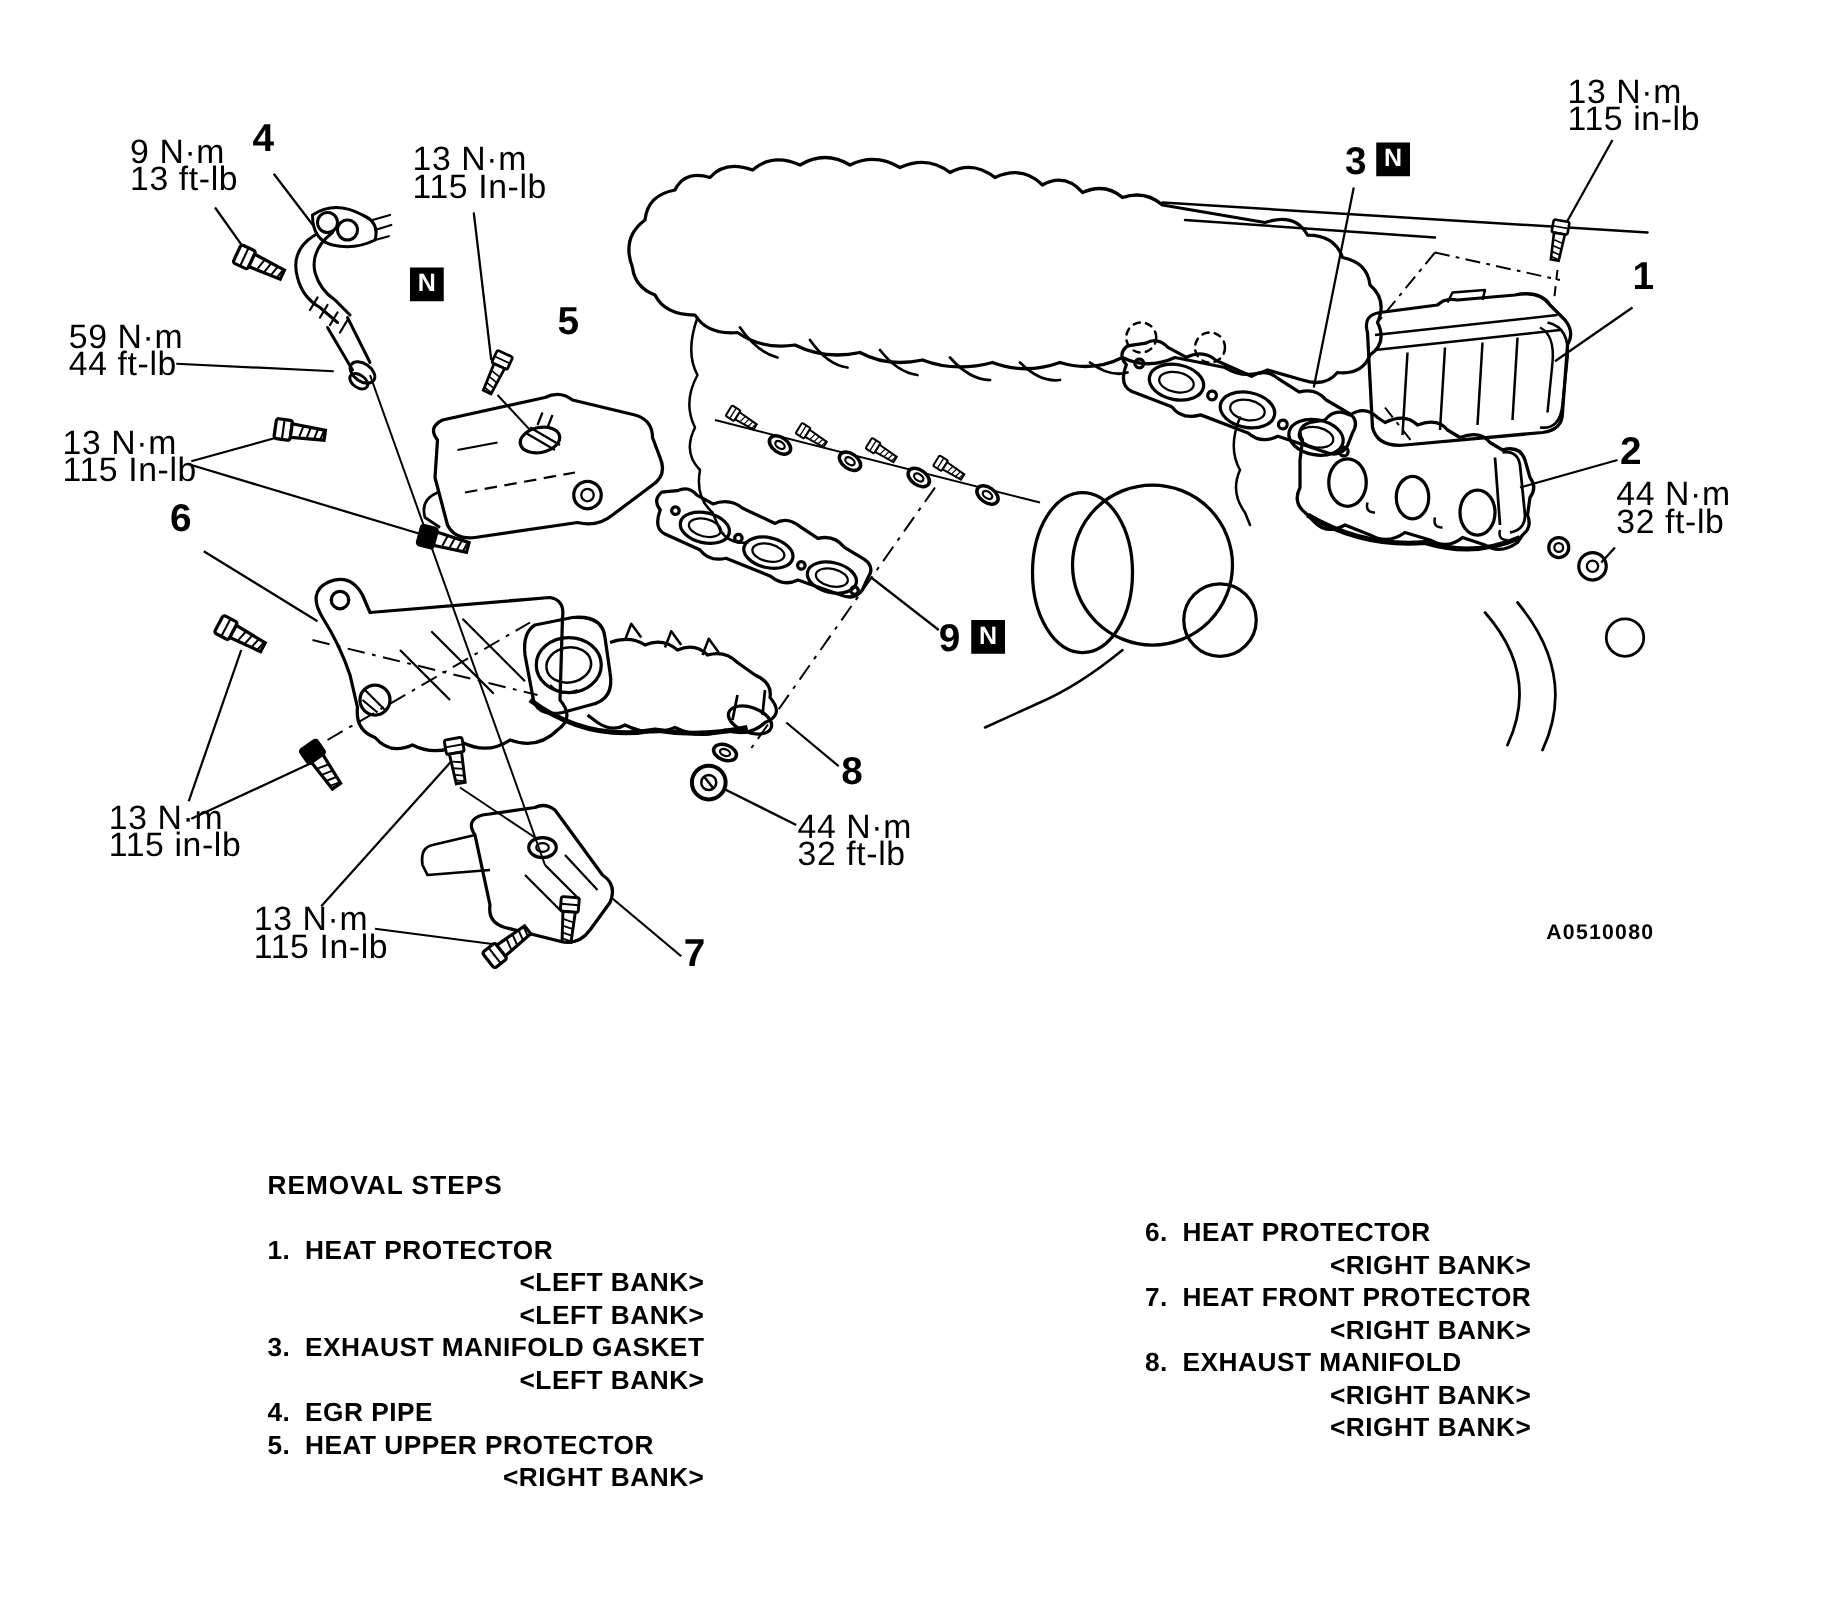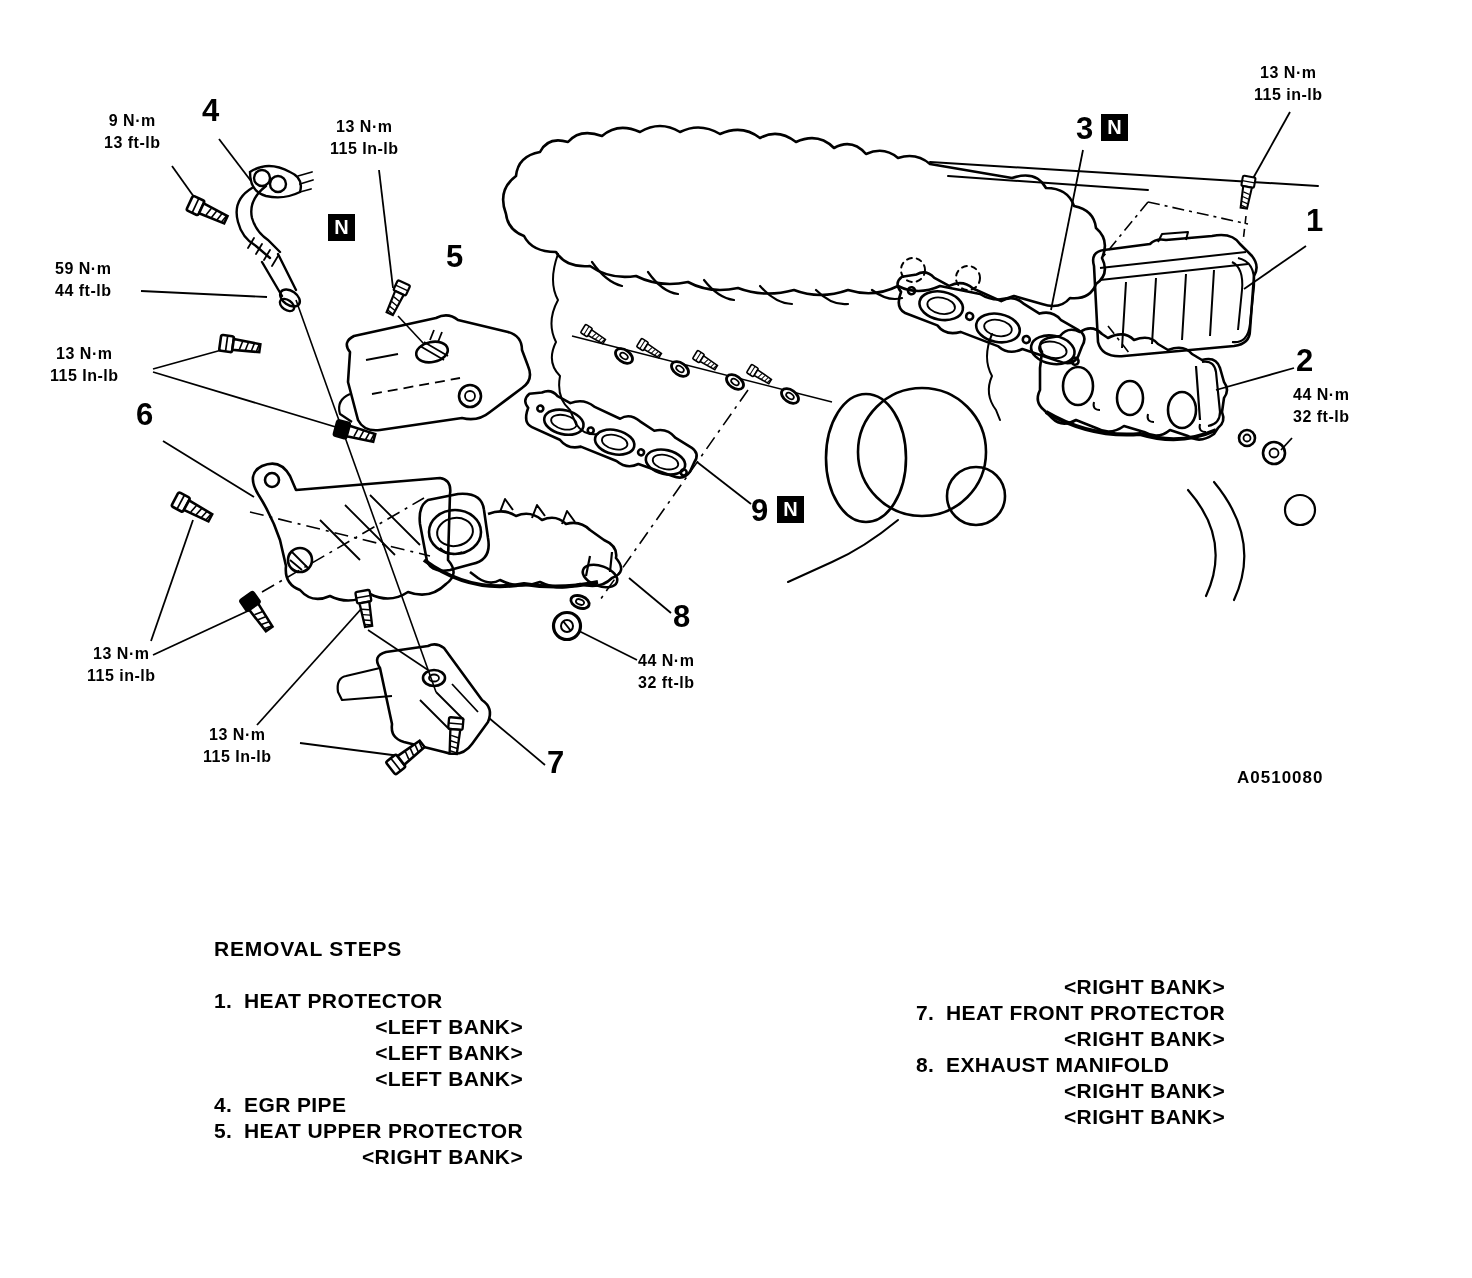--- a/index.html
+++ b/index.html
@@ -6,7 +6,7 @@
   #page{position:relative;width:1472px;height:1278px;background:#ffffff;overflow:hidden;
         font-family:"Liberation Sans",sans-serif;color:#000;}
   svg{position:absolute;left:0;top:0;}
-  .tq{position:absolute;font-weight:bold;font-size:16px;line-height:22px;letter-spacing:.5px;white-space:nowrap;text-align:center;}
+  .tq{position:absolute;font-weight:normal;font-size:27px;line-height:22px;letter-spacing:.5px;white-space:nowrap;}
   .tq span{display:block;}
   .callout{position:absolute;font-weight:bold;font-size:31px;line-height:30px;}
   .nflag{position:absolute;width:27px;height:27px;background:#000;color:#fff;font-weight:bold;

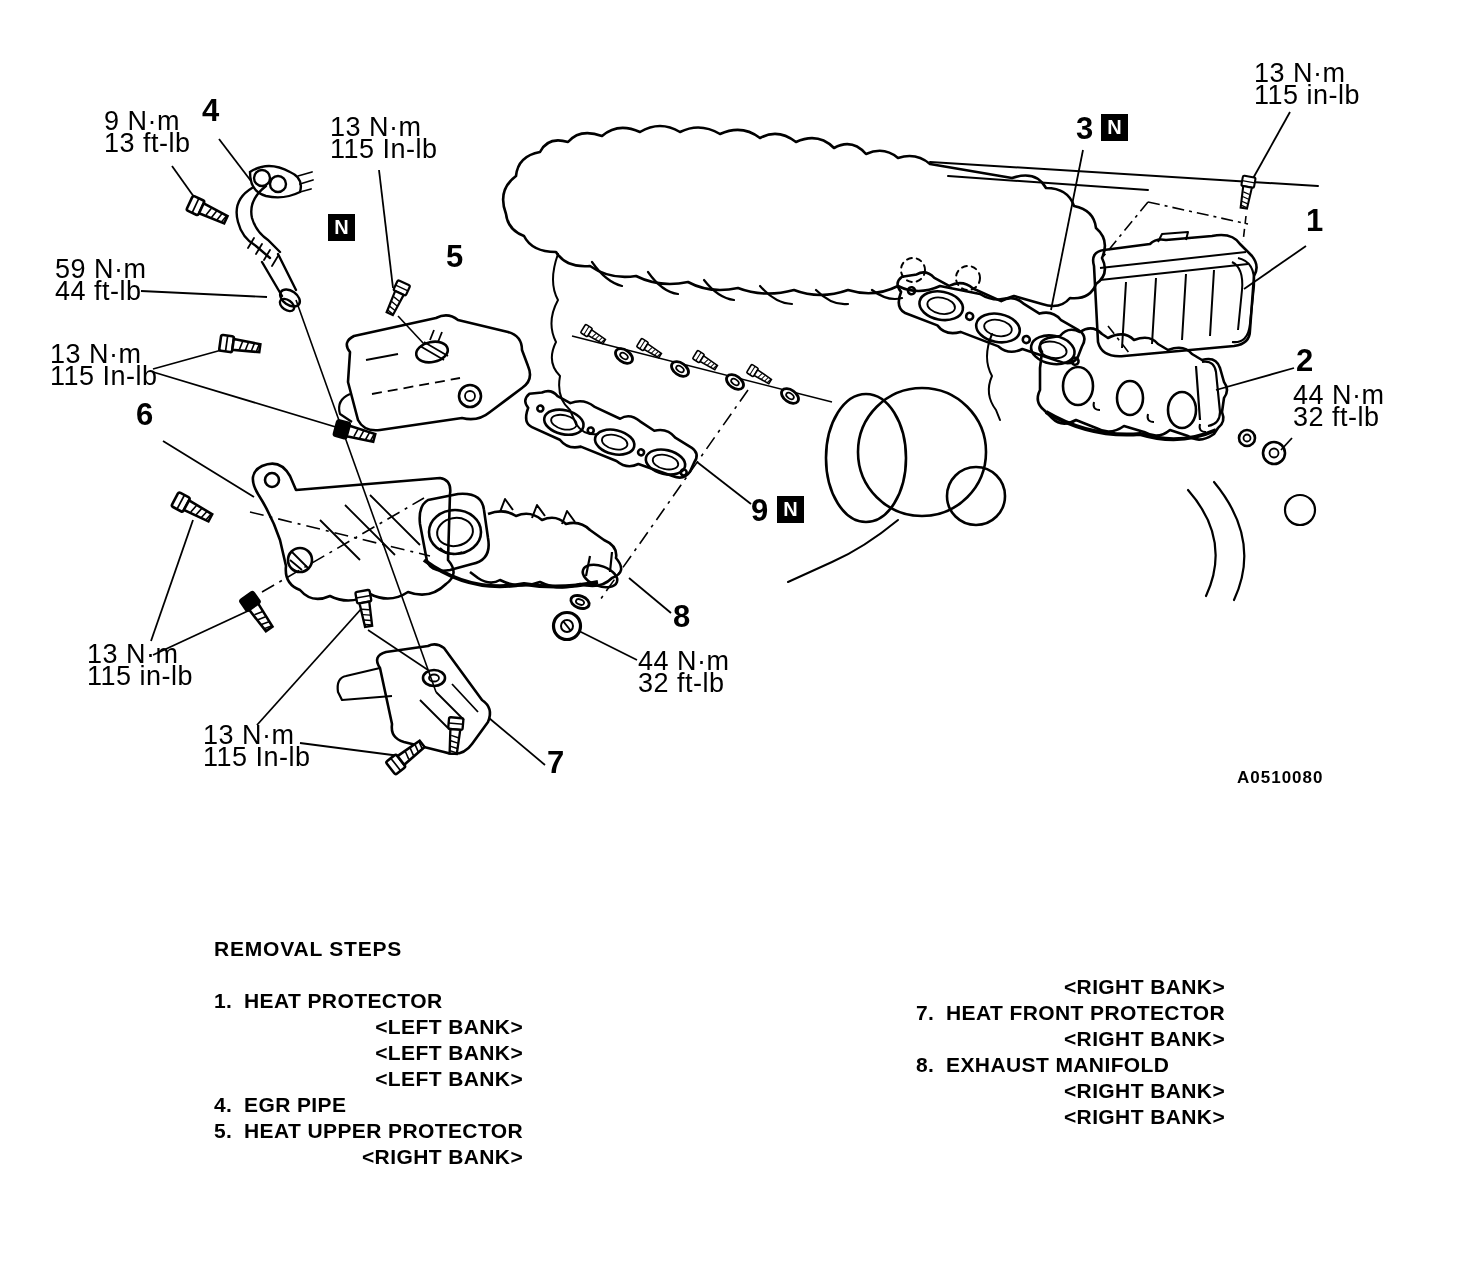--- a/index.html
+++ b/index.html
@@ -313,7 +313,7 @@
   <div class="nflag" style="left:777px;top:496px">N</div>
   <div class="nflag" style="left:1101px;top:114px">N</div>
 
-  <div class="figcode" style="left:1237px;top:768px">A0510080</div>
+  <div class="figcode" style="left:1237px;top:736px">A0510080</div>
 
   <div class="steps" style="left:214px;top:936px">
     <div class="steps-title">REMOVAL STEPS</div>

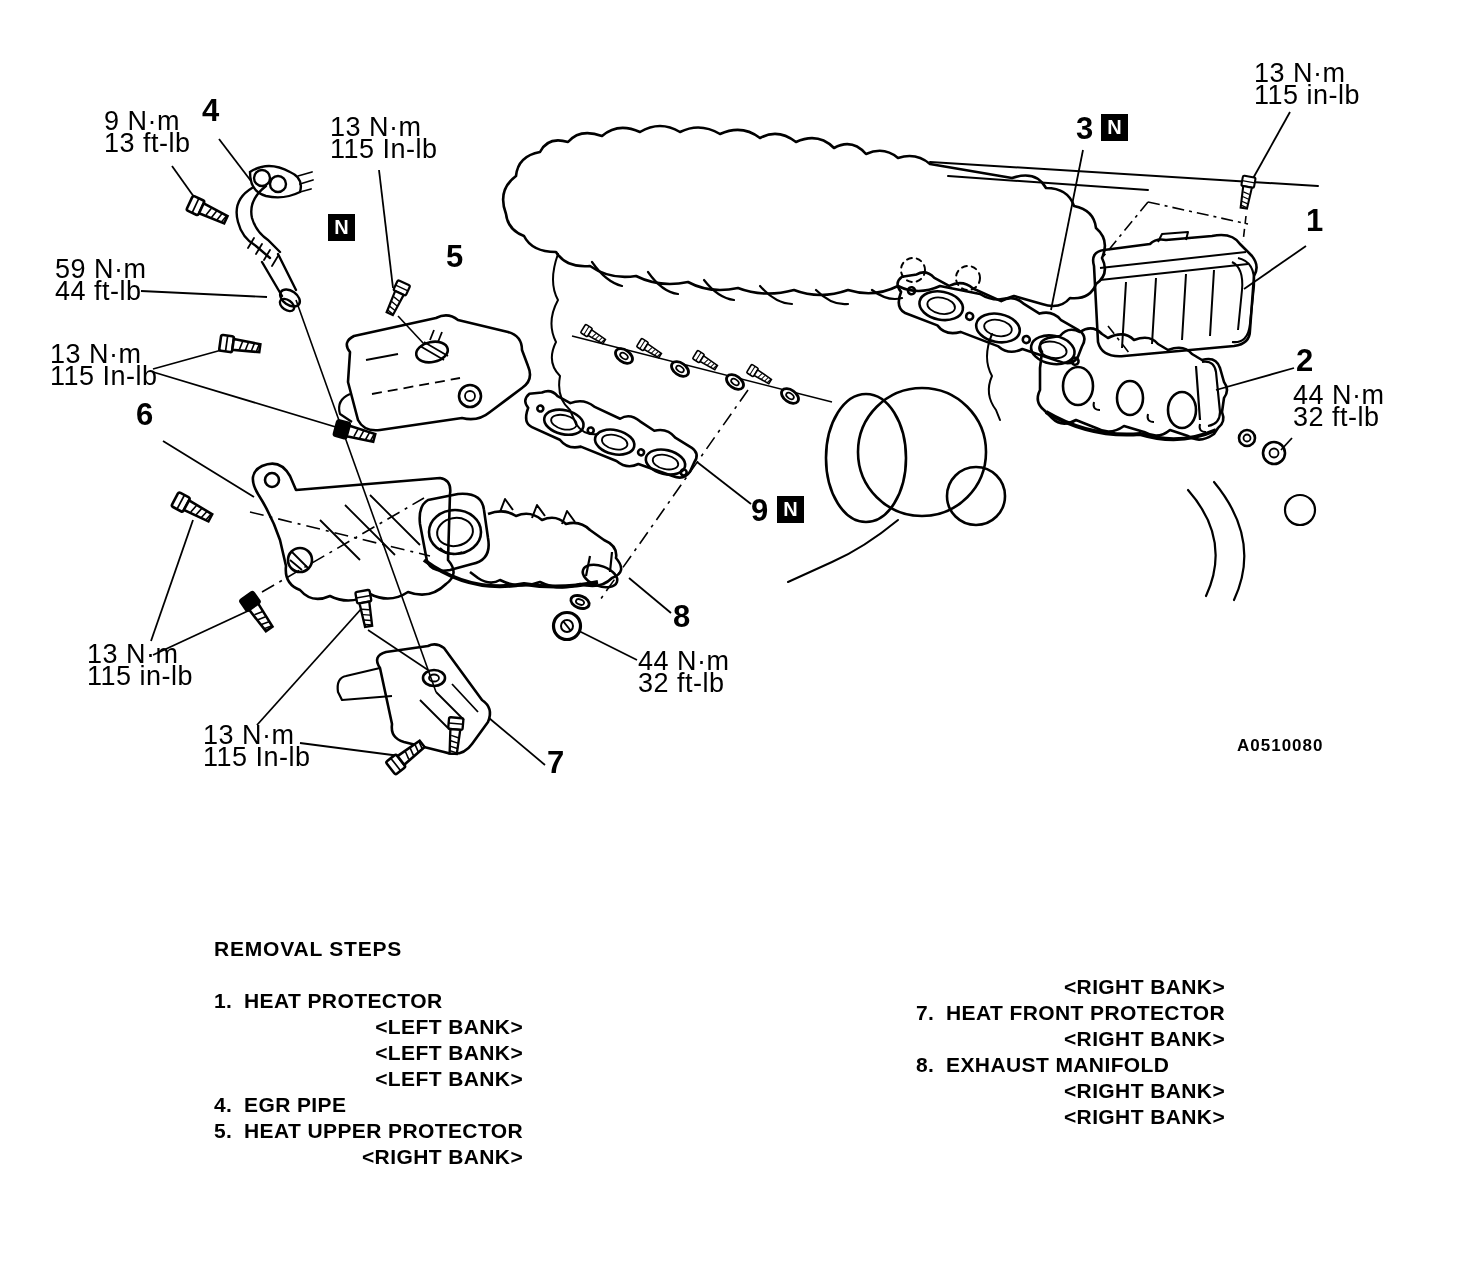--- a/index.html
+++ b/index.html
@@ -340,6 +340,7 @@
 
   <div class="steps" style="left:916px;top:974px">
     <div class="step">
+      <div><span class="step-num">6.</span><span>HEAT PROTECTOR</span></div>
       <div class="step-bank">&lt;RIGHT BANK&gt;</div>
     </div>
     <div class="step">

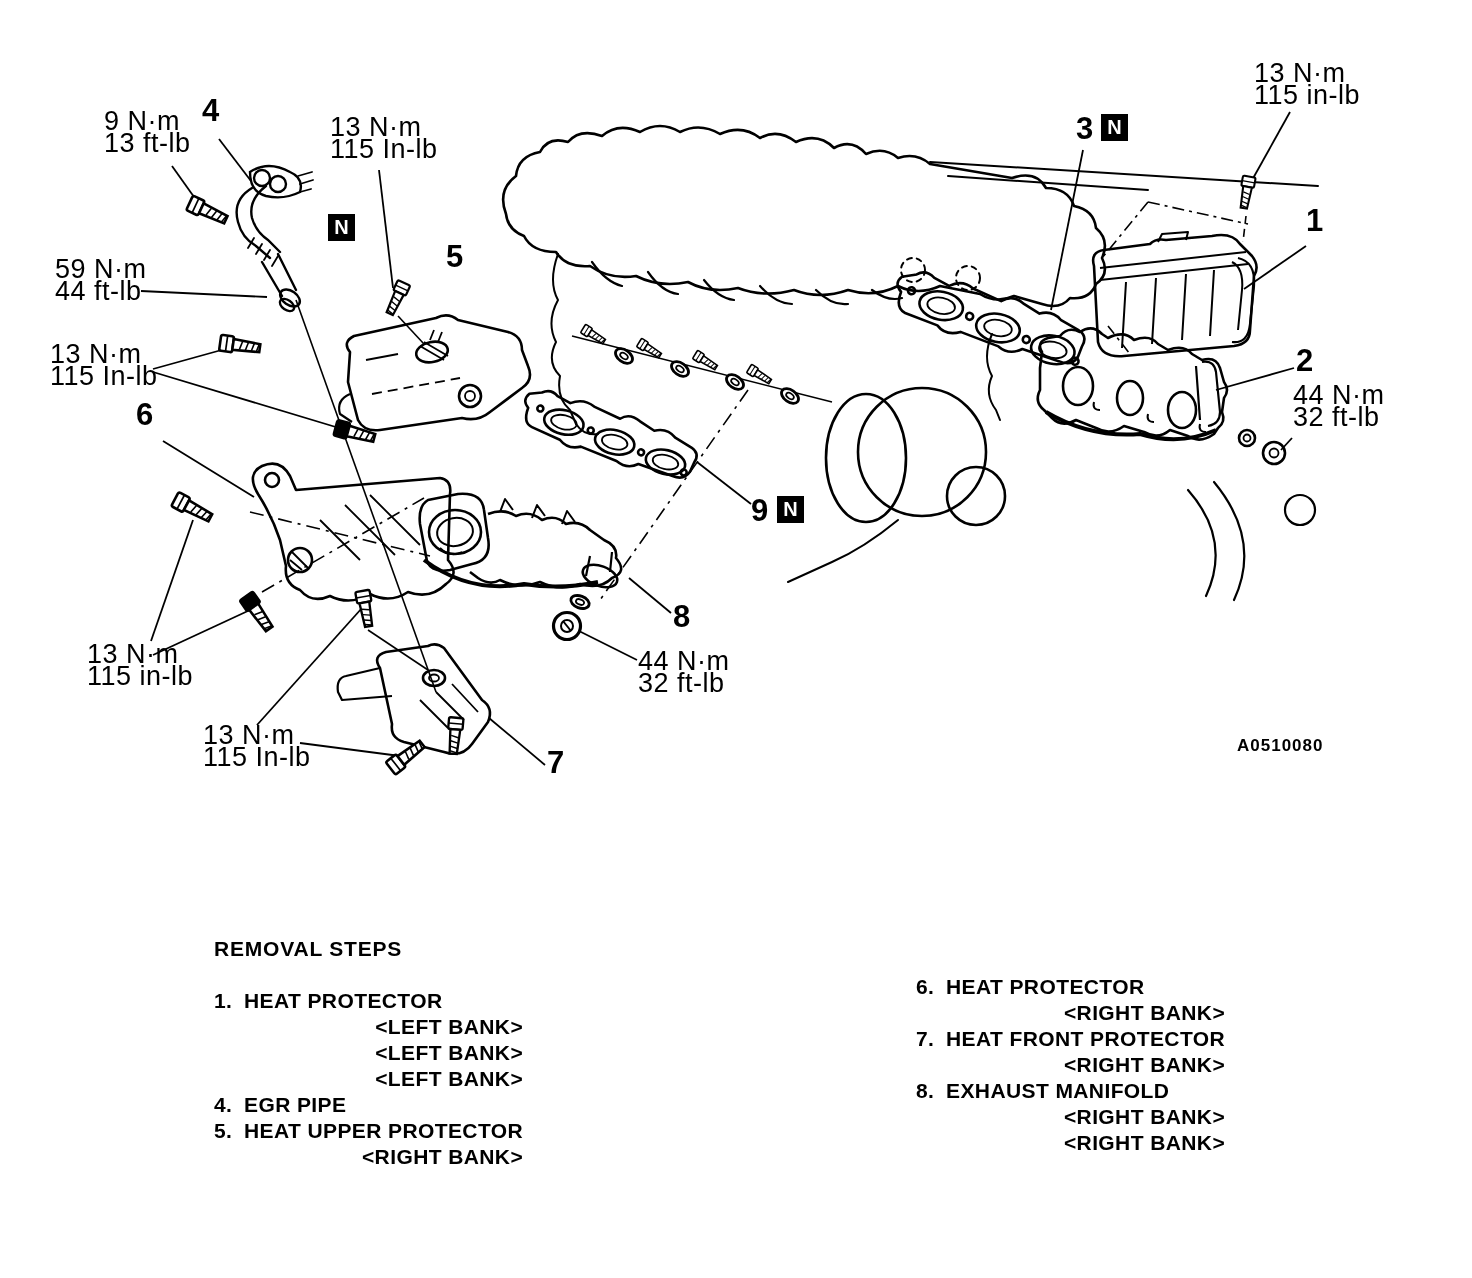--- a/index.html
+++ b/index.html
@@ -326,6 +326,7 @@
       <div class="step-bank">&lt;LEFT BANK&gt;</div>
     </div>
     <div class="step">
+      <div><span class="step-num">3.</span><span>EXHAUST MANIFOLD GASKET</span></div>
       <div class="step-bank">&lt;LEFT BANK&gt;</div>
     </div>
     <div class="step">

